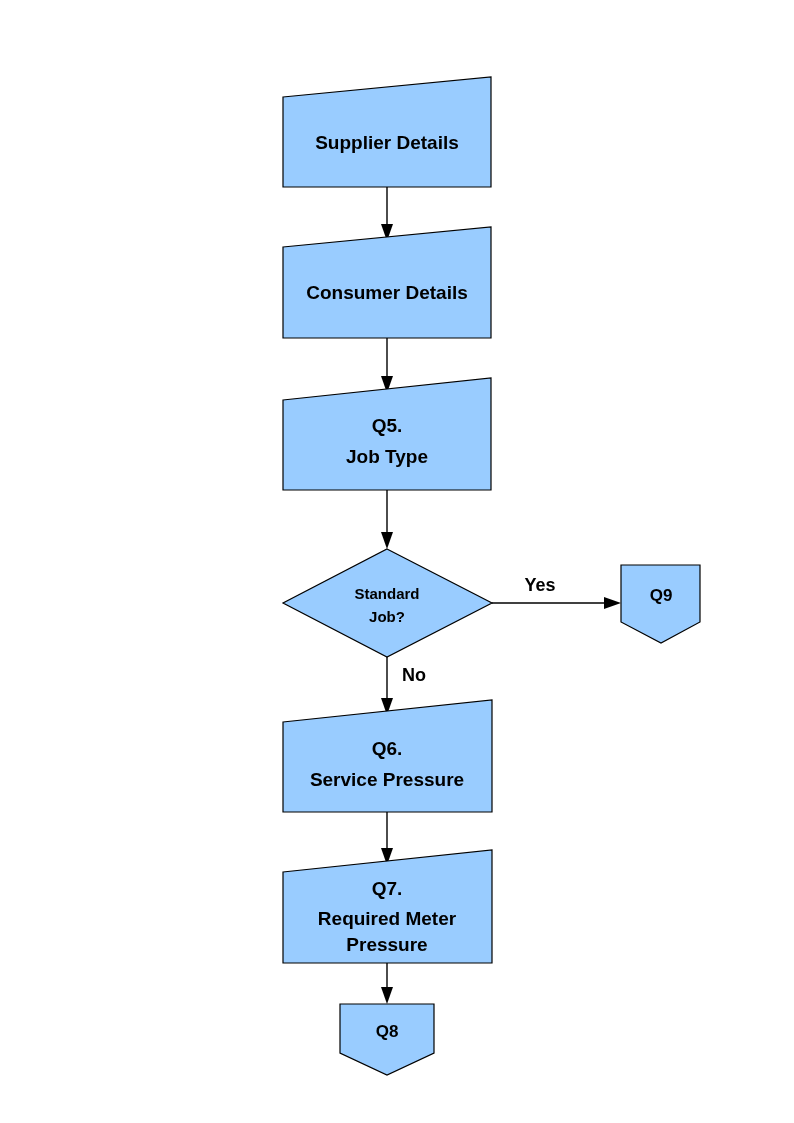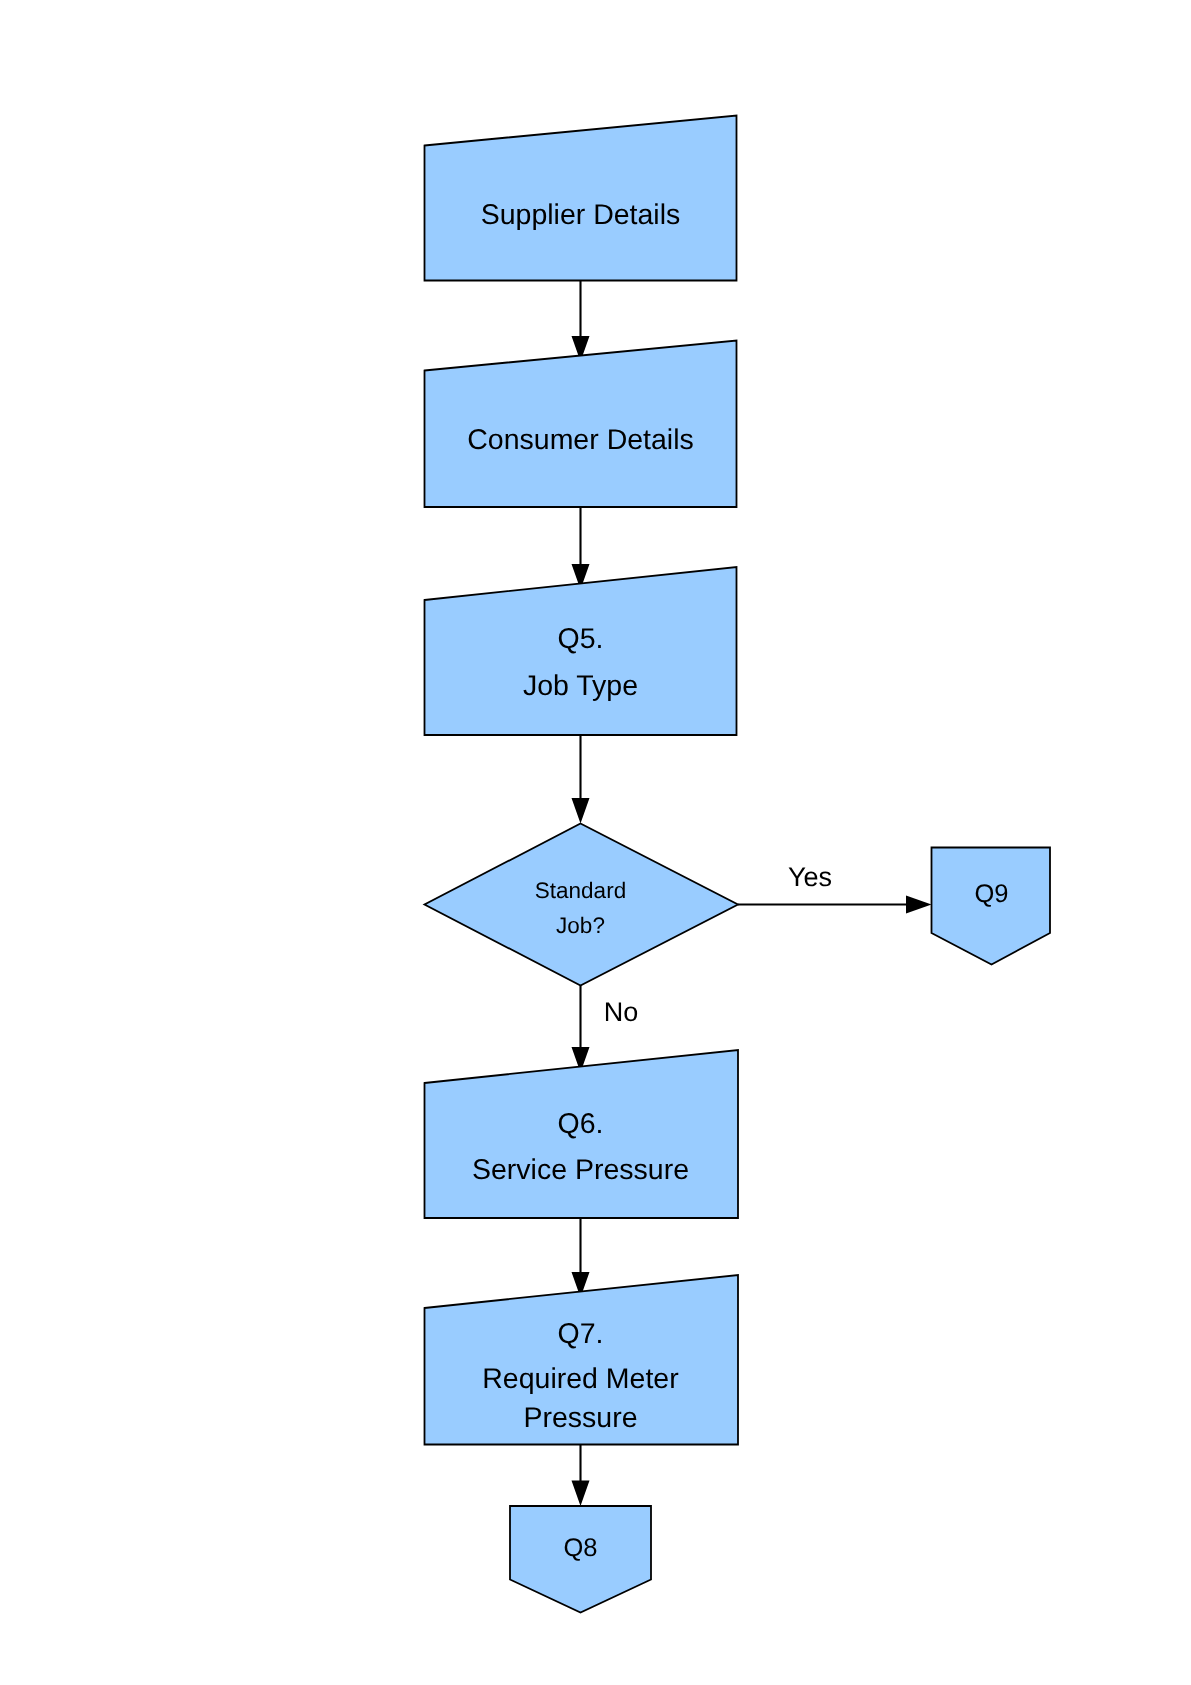--- a/index.html
+++ b/index.html
@@ -17,6 +17,7 @@
     height: 1123px;
     background: #ffffff;
     overflow: hidden;
+    font-weight: bold;
   }
   #flow-svg {
     position: absolute;

